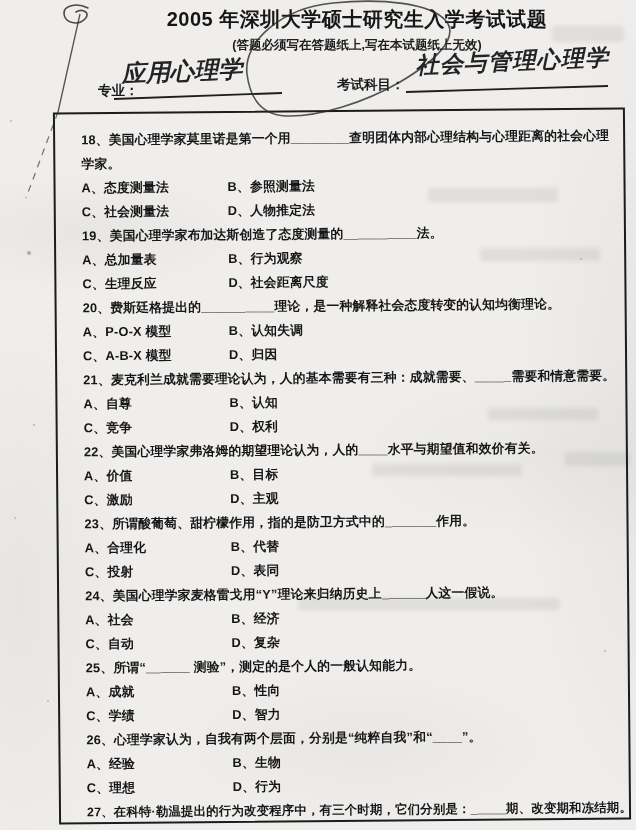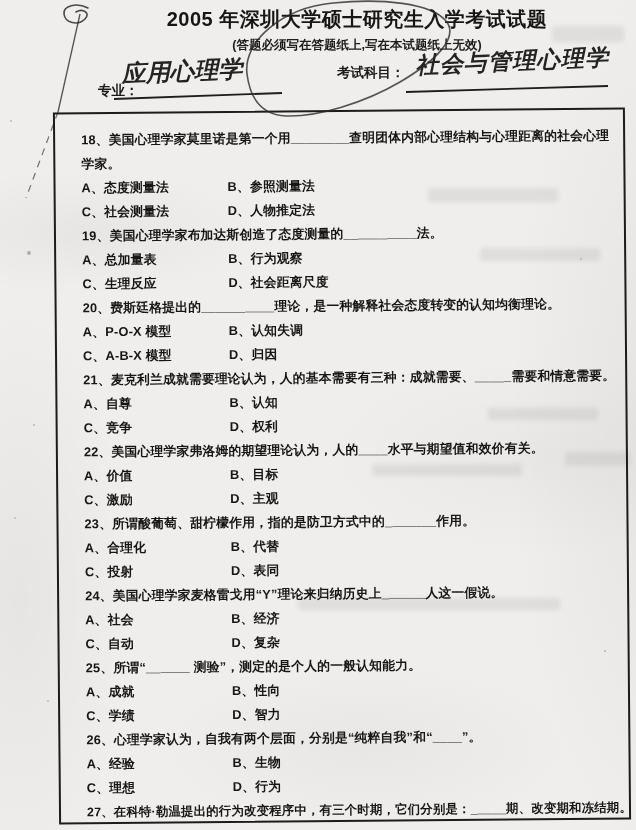--- a/index.html
+++ b/index.html
@@ -32,7 +32,7 @@
   }
   .field-label{position:absolute;font-size:13.5px;font-weight:700;color:#1a1a1a;}
   .lbl-major{left:98px;top:82px;}
-  .lbl-subject{left:337px;top:64px;}
+  .lbl-subject{left:337px;top:76px;}
   .hand{
     position:absolute;
     font-family:"DejaVu Serif",serif;

